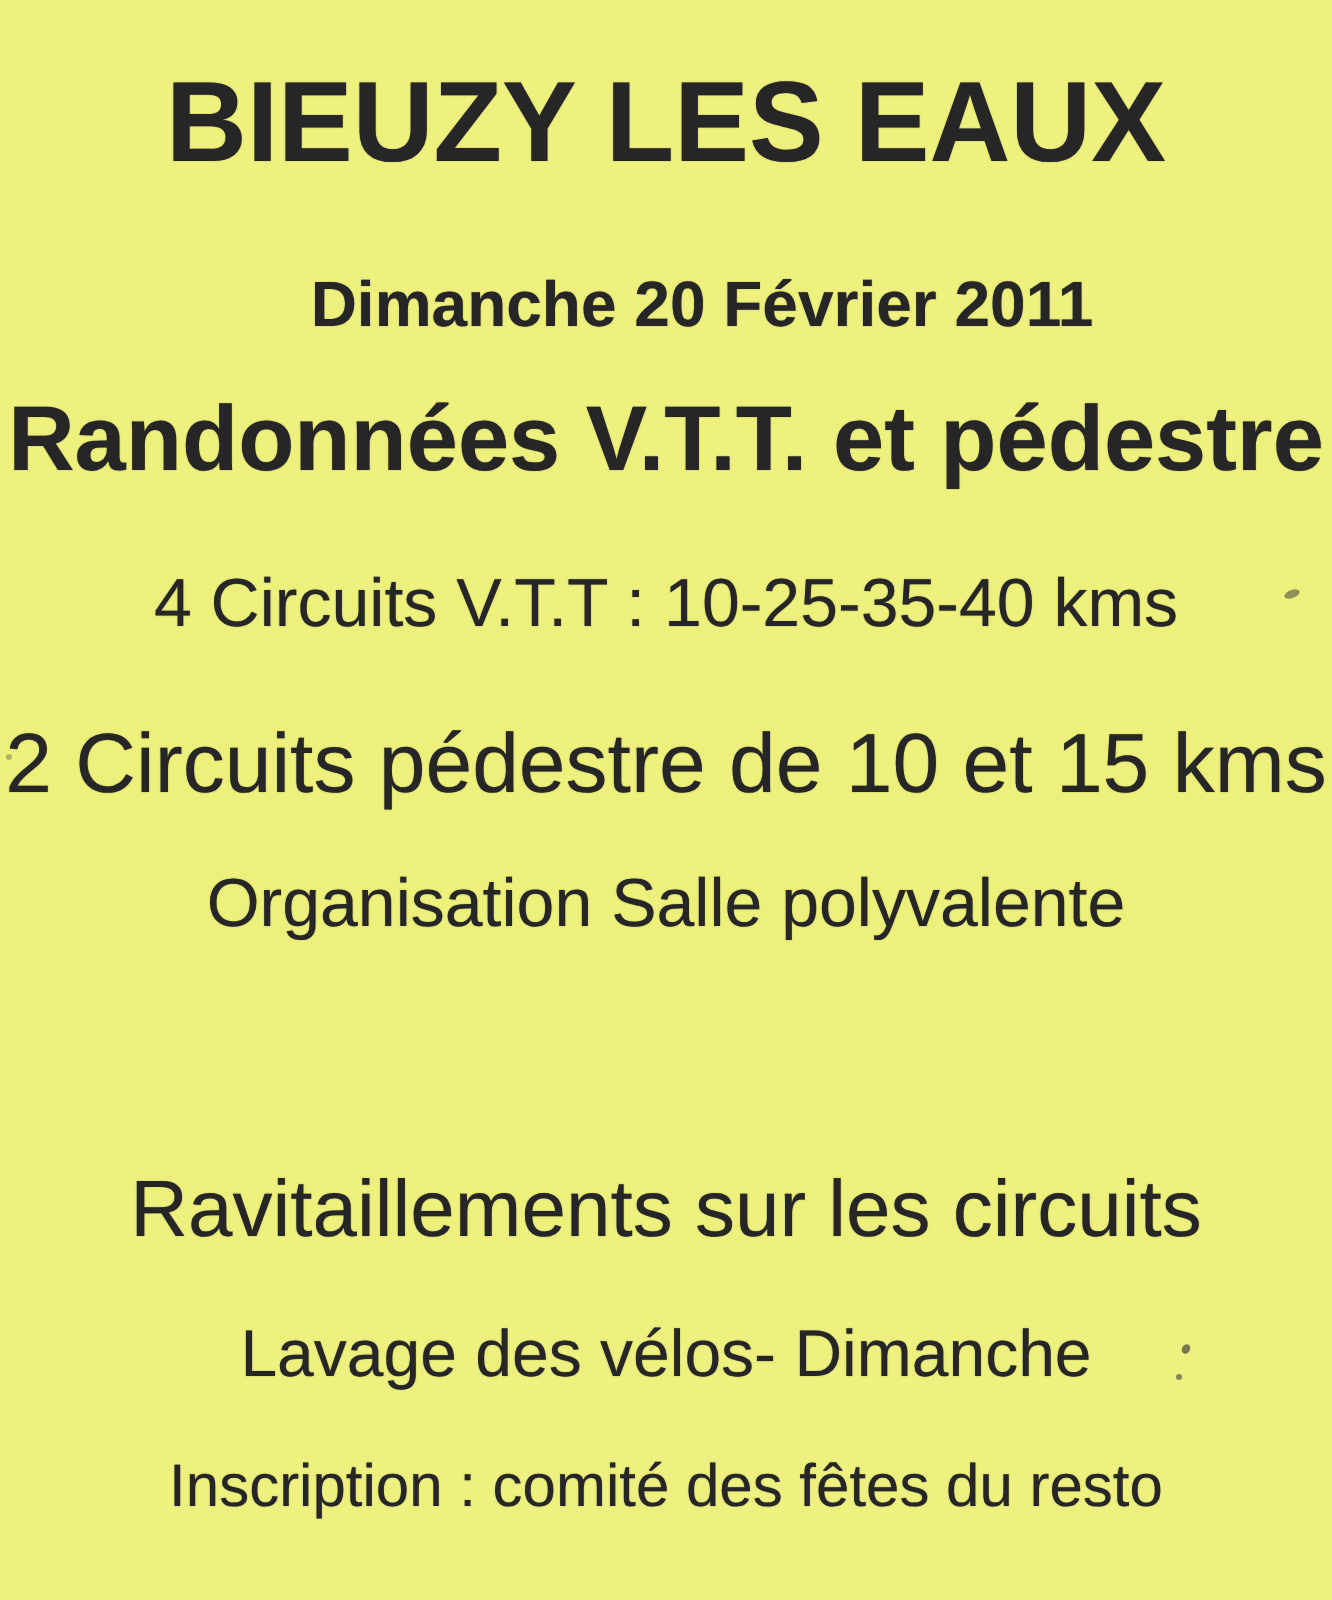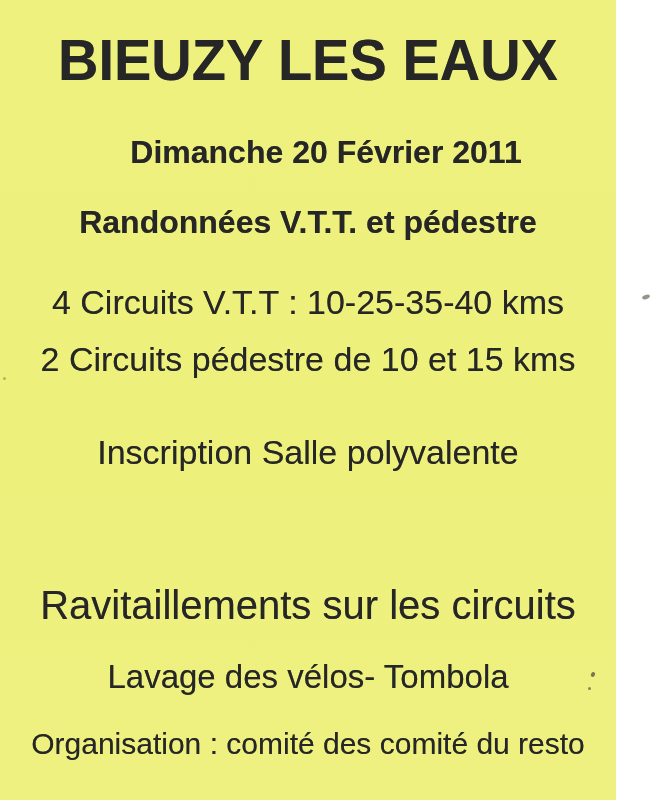--- a/index.html
+++ b/index.html
@@ -14,7 +14,7 @@
   }
   .poster {
     position: relative;
-    width: 616px;
+    width: 666px;
     height: 800px;
     background: #eef07e;
     background-image: linear-gradient(180deg, #eff17f 0%, #edf07b 55%, #eef180 100%);

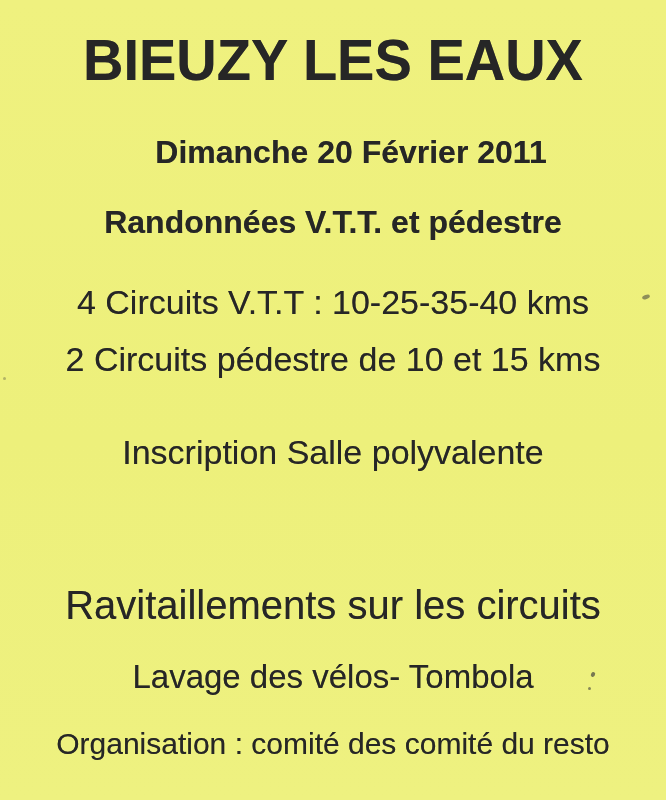--- a/index.html
+++ b/index.html
@@ -44,8 +44,8 @@
     padding-left: 36px;
   }
   .line-subtitle {
-    top: 204px;
-    font-size: 32px;
+    top: 192px;
+    font-size: 46px;
     font-weight: 700;
   }
   .line-vtt      { top: 283px; font-size: 34px; font-weight: 400; text-align: center; }

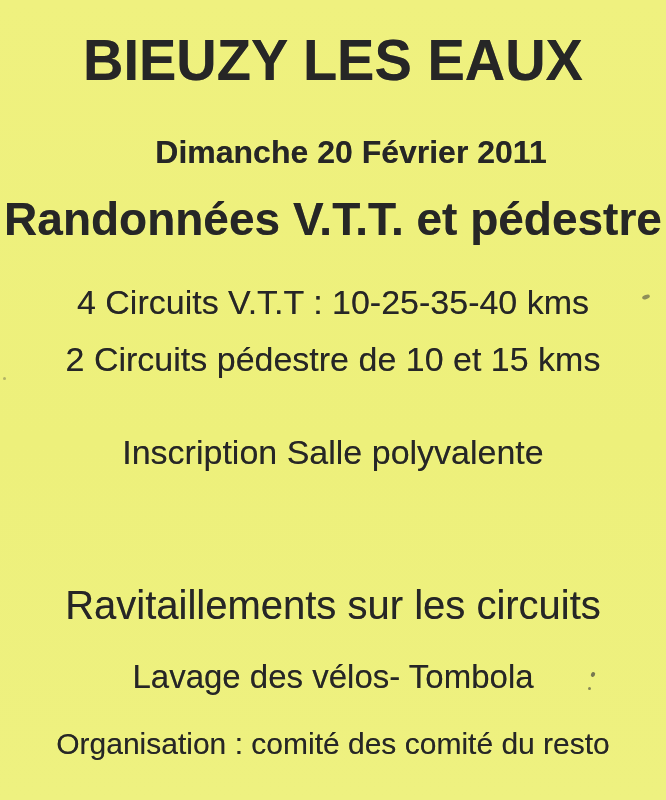--- a/index.html
+++ b/index.html
@@ -49,7 +49,7 @@
     font-weight: 700;
   }
   .line-vtt      { top: 283px; font-size: 34px; font-weight: 400; text-align: center; }
-  .line-pedestre { top: 340px; font-size: 34px; font-weight: 400; }
+  .line-pedestre { top: 358px; font-size: 42px; font-weight: 400; }
   .line-inscription { top: 433px; font-size: 34px; font-weight: 400; }
   .line-heure    { top: 508px; font-size: 34px; font-weight: 400; }
   .line-ravito   { top: 583px; font-size: 40px; font-weight: 400; }

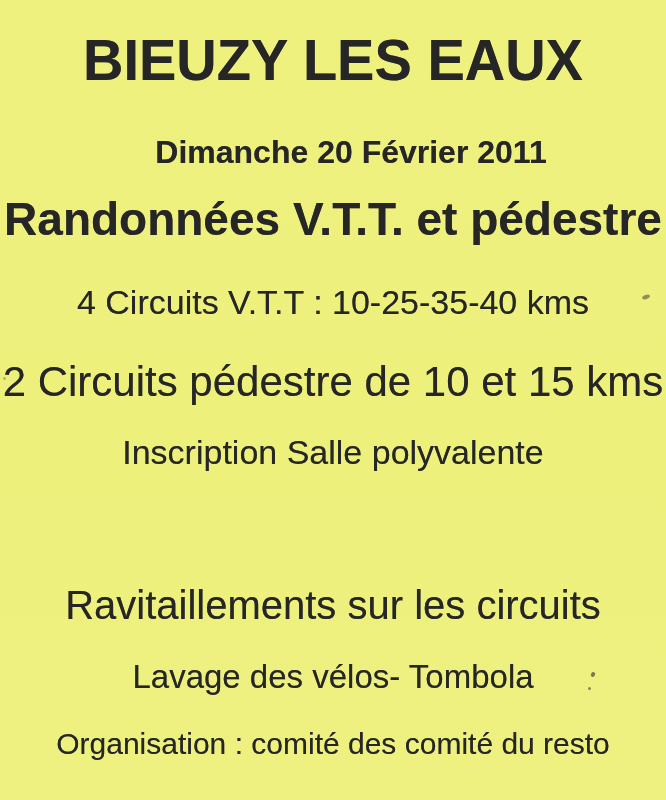--- a/index.html
+++ b/index.html
@@ -108,7 +108,7 @@
 
   <div class="line line-pedestre">2 Circuits pédestre de 10 et 15 kms</div>
 
-  <div class="line line-inscription">Inscription Salle polyvalente</div>
+  <div class="line line-inscription">Organisation Salle polyvalente</div>
 
 
   <div class="line line-ravito">Ravitaillements sur les circuits</div>

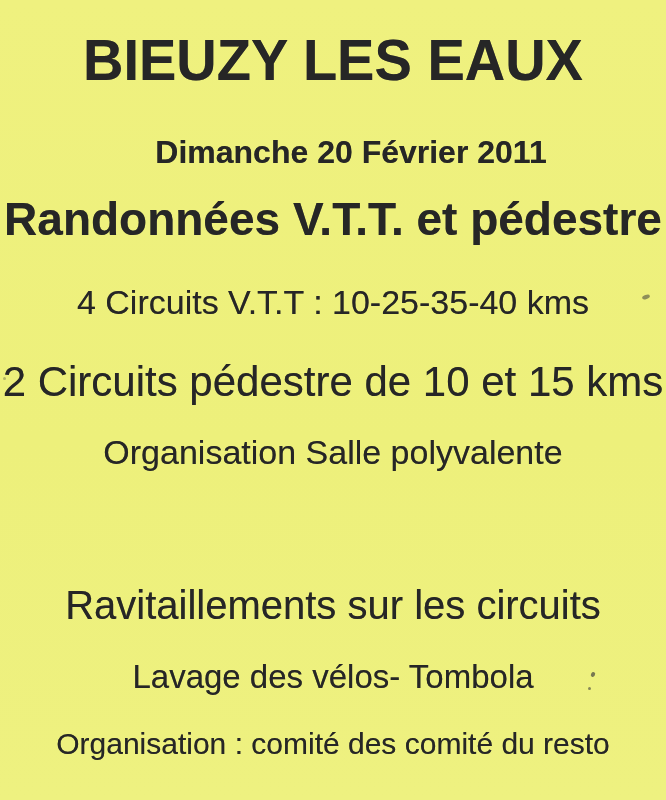--- a/index.html
+++ b/index.html
@@ -113,7 +113,7 @@
 
   <div class="line line-ravito">Ravitaillements sur les circuits</div>
 
-  <div class="line line-lavage">Lavage des vélos- Tombola</div>
+  <div class="line line-lavage">Lavage des vélos- Dimanche</div>
 
   <div class="line line-orga">Organisation : comité des comité du resto</div>
 

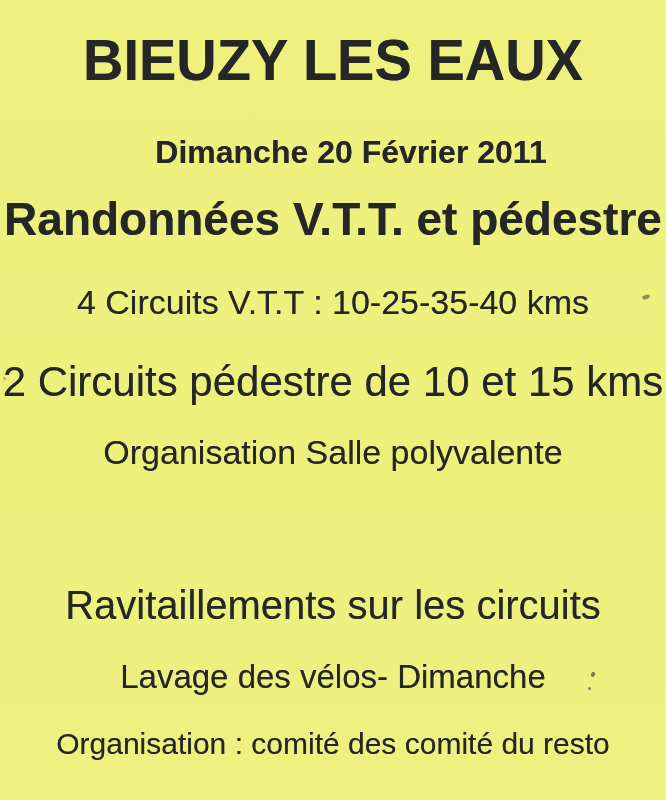--- a/index.html
+++ b/index.html
@@ -115,7 +115,7 @@
 
   <div class="line line-lavage">Lavage des vélos- Dimanche</div>
 
-  <div class="line line-orga">Organisation : comité des comité du resto</div>
+  <div class="line line-orga">Inscription : comité des fêtes du resto</div>
 
   <span class="artifact artifact-speck"></span>
   <span class="artifact artifact-colon-top"></span>

